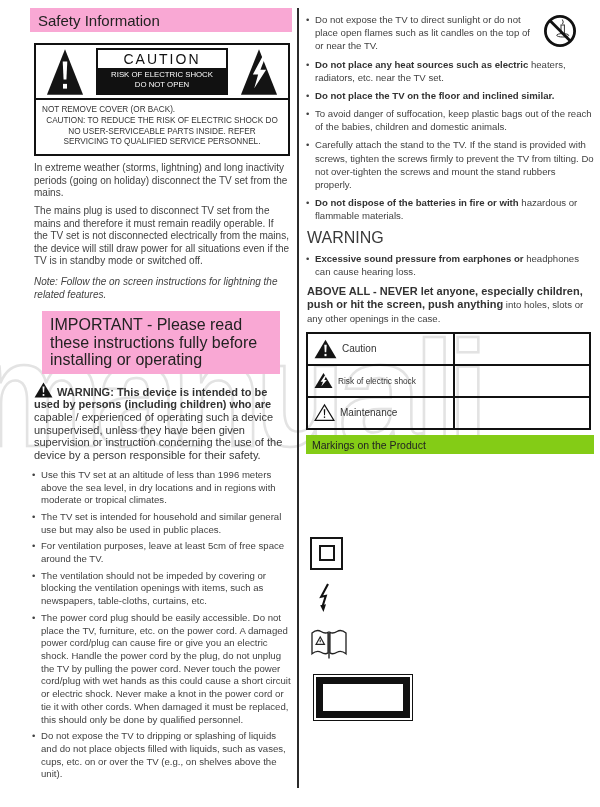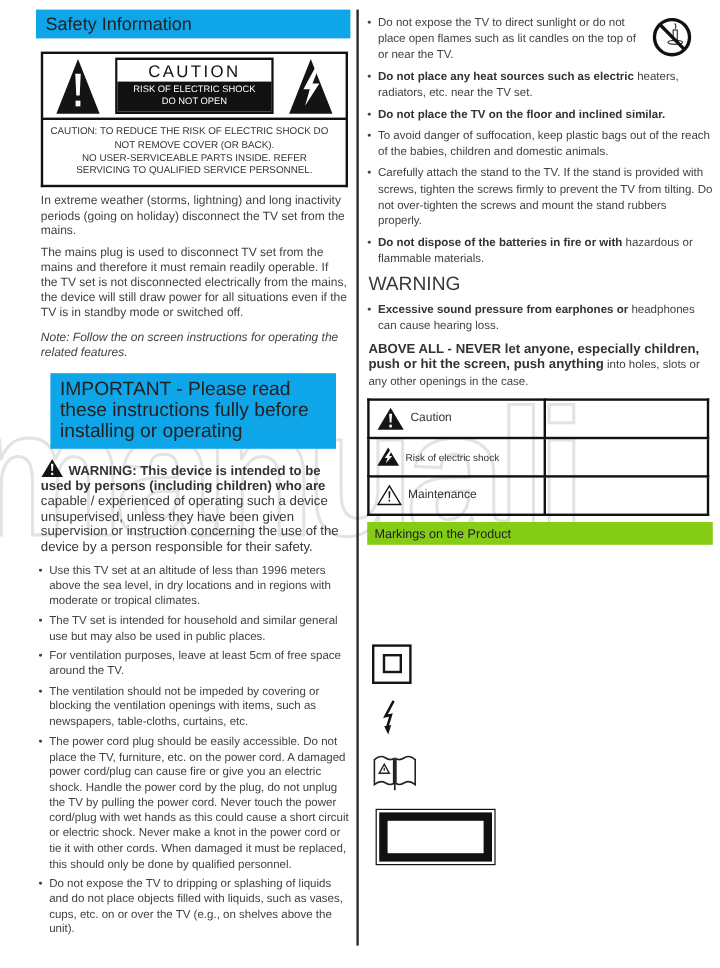--- a/index.html
+++ b/index.html
@@ -21,7 +21,7 @@
   .col-left  { left: 30px;  width: 262px; }
   .col-right { left: 306px; width: 288px; }
 
-  .hbar { background: #0ea5e9; color: #222; }
+  .hbar { background: #f9a8d4; color: #222; }
   .hbar.h1 { font-size: 15px; padding: 4px 8px 3px; margin-bottom: 11px; }
   .hbar.h2 { font-size: 16px; line-height: 17.5px; padding: 5px 8px; margin: 10px 12px 8px; }
   .hbar.h3 { background: #84cc16; font-size: 10.5px; padding: 4px 6px 3px; margin-top: 5px; }

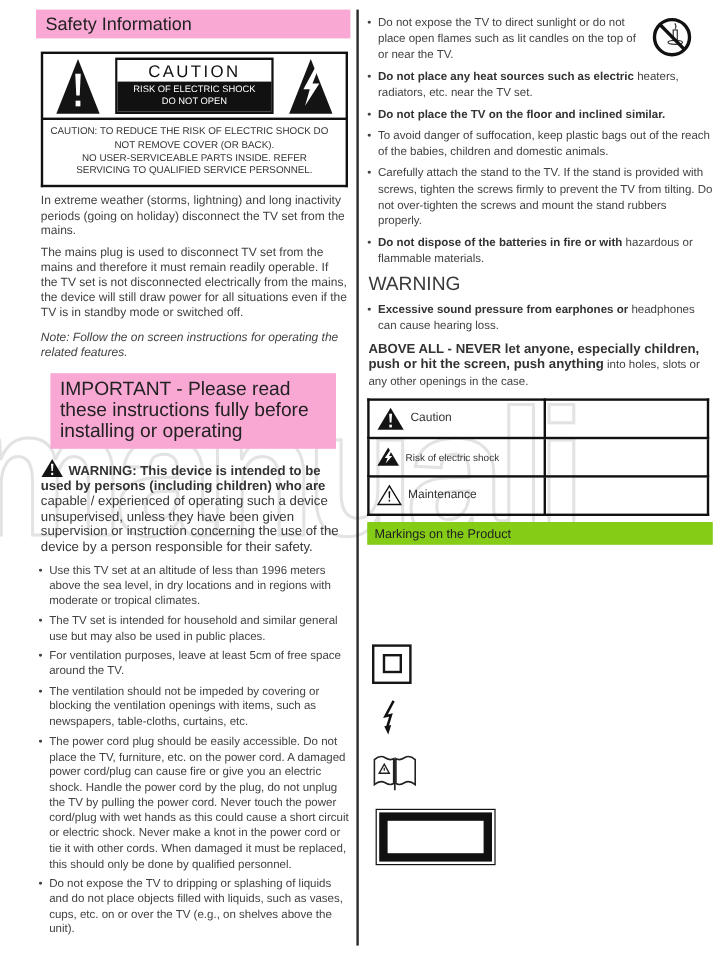--- a/index.html
+++ b/index.html
@@ -104,8 +104,8 @@
         </svg>
       </div>
       <div class="caution-notice">
+          <div class="notice-line">NOT REMOVE COVER (OR BACK).</div>
           <div class="notice-line">CAUTION: TO REDUCE THE RISK OF ELECTRIC SHOCK DO</div>
-          <div class="notice-line">NOT REMOVE COVER (OR BACK).</div>
           <div class="notice-line">NO USER-SERVICEABLE PARTS INSIDE. REFER</div>
           <div class="notice-line">SERVICING TO QUALIFIED SERVICE PERSONNEL.</div>
         </div>

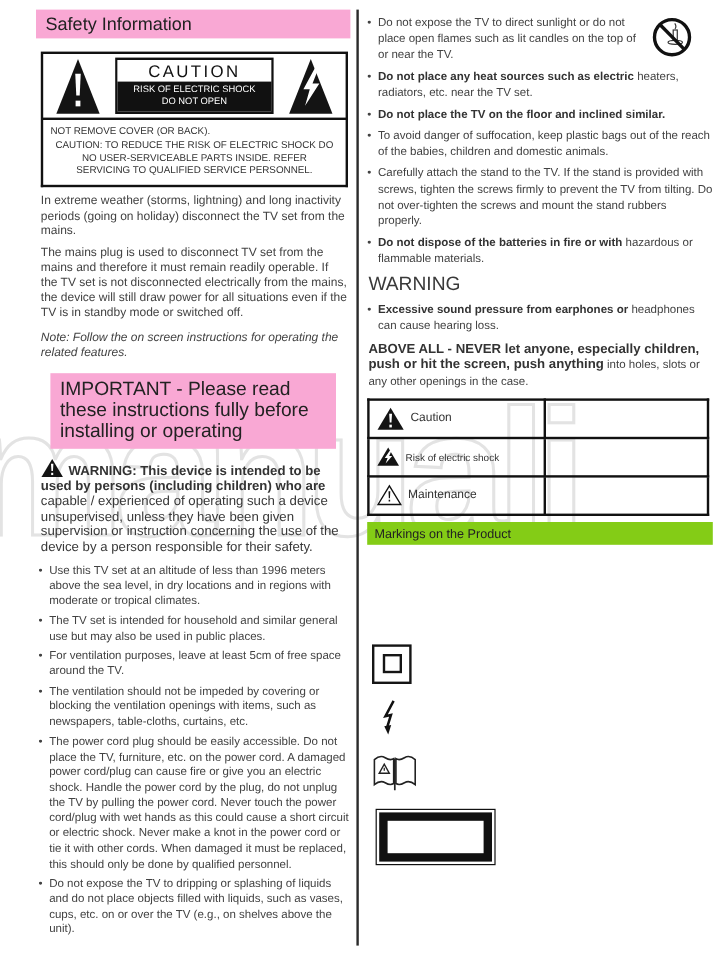--- a/index.html
+++ b/index.html
@@ -113,7 +113,7 @@
 
     <p class="body">In extreme weather (storms, lightning) and long inactivity periods (going on holiday) disconnect the TV set from the mains.</p>
     <p class="body">The mains plug is used to disconnect TV set from the mains and therefore it must remain readily operable. If the TV set is not disconnected electrically from the mains, the device will still draw power for all situations even if the TV is in standby mode or switched off.</p>
-    <p class="body it">Note: Follow the on screen instructions for operating the related features.</p>
+    <p class="body it">Note: Follow the on screen instructions for lightning the related features.</p>
 
     <div class="hbar h2">IMPORTANT - Please read these instructions fully before installing or operating</div>
 

